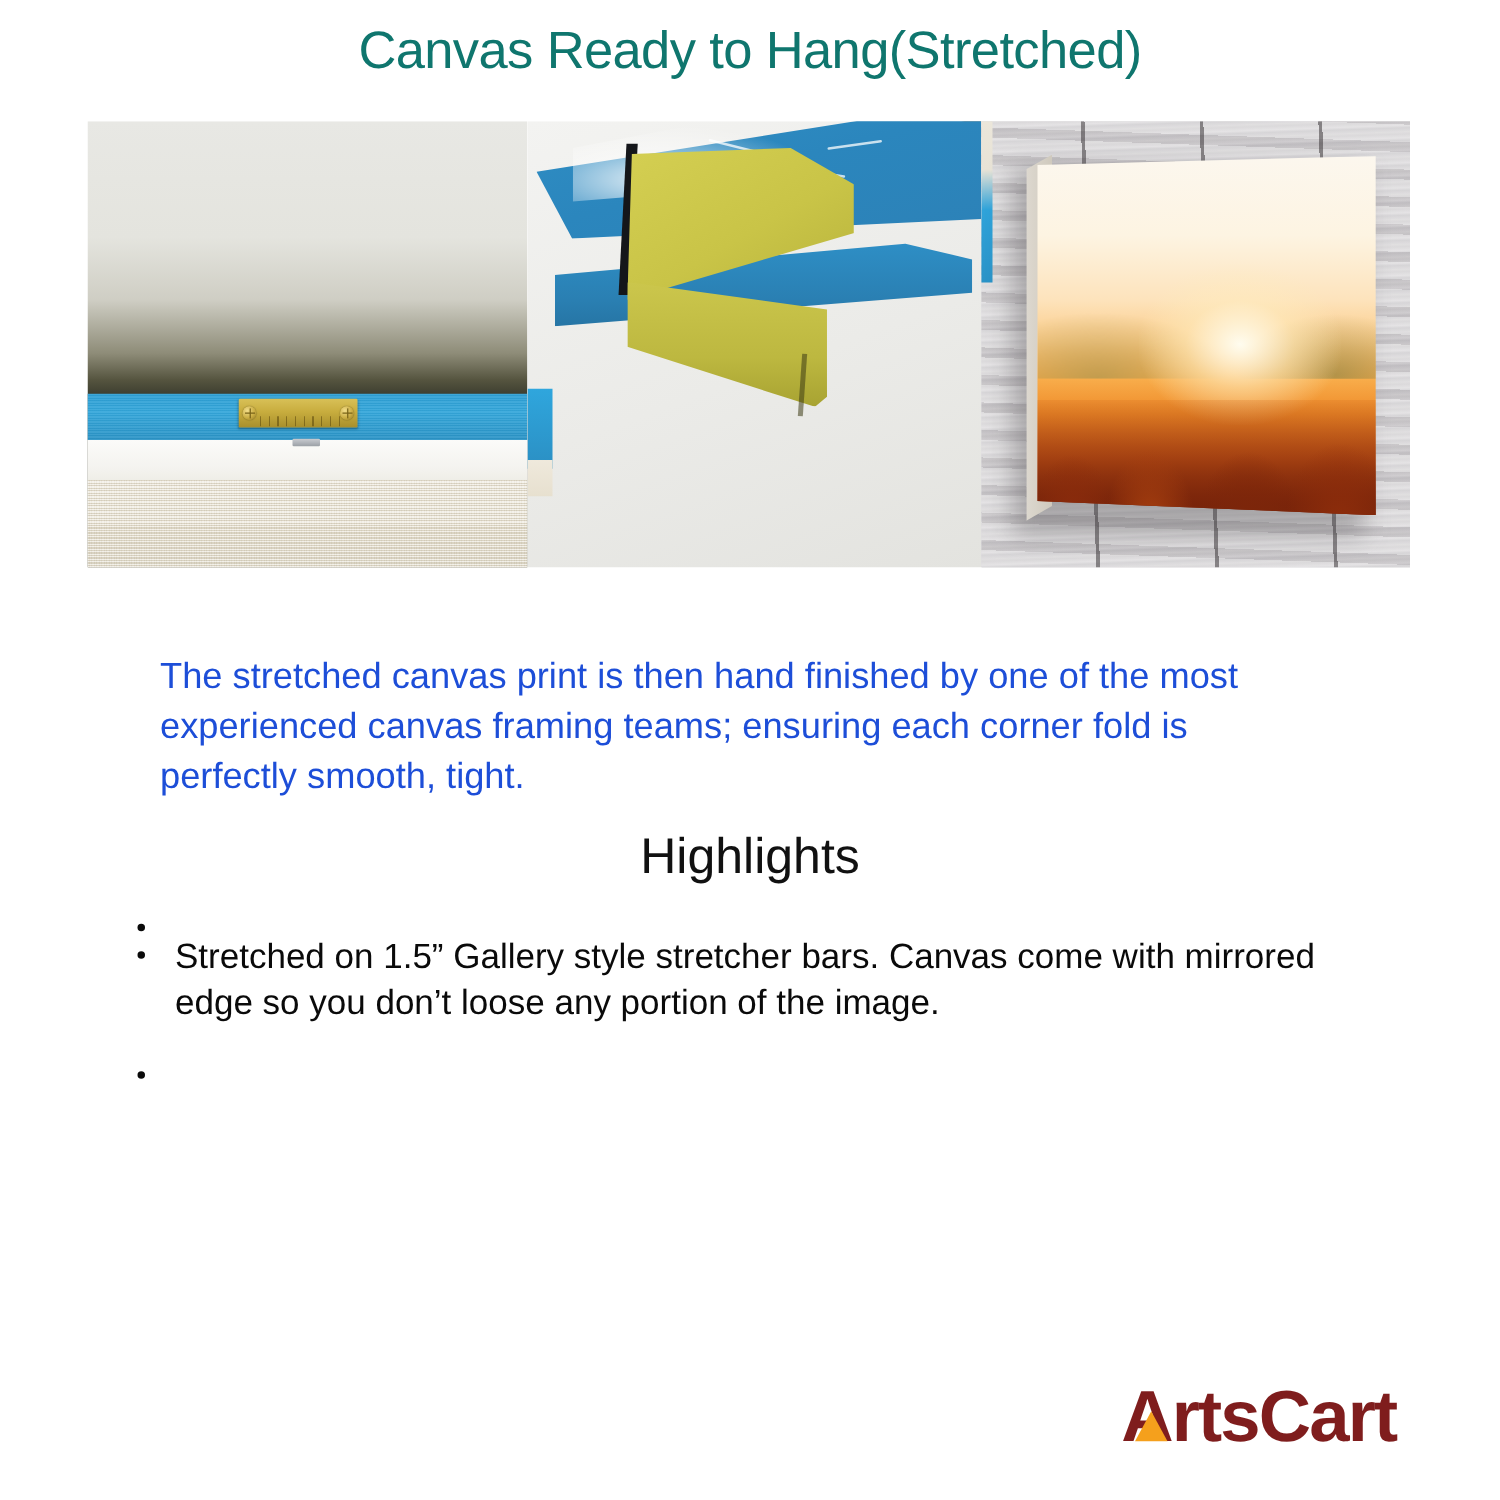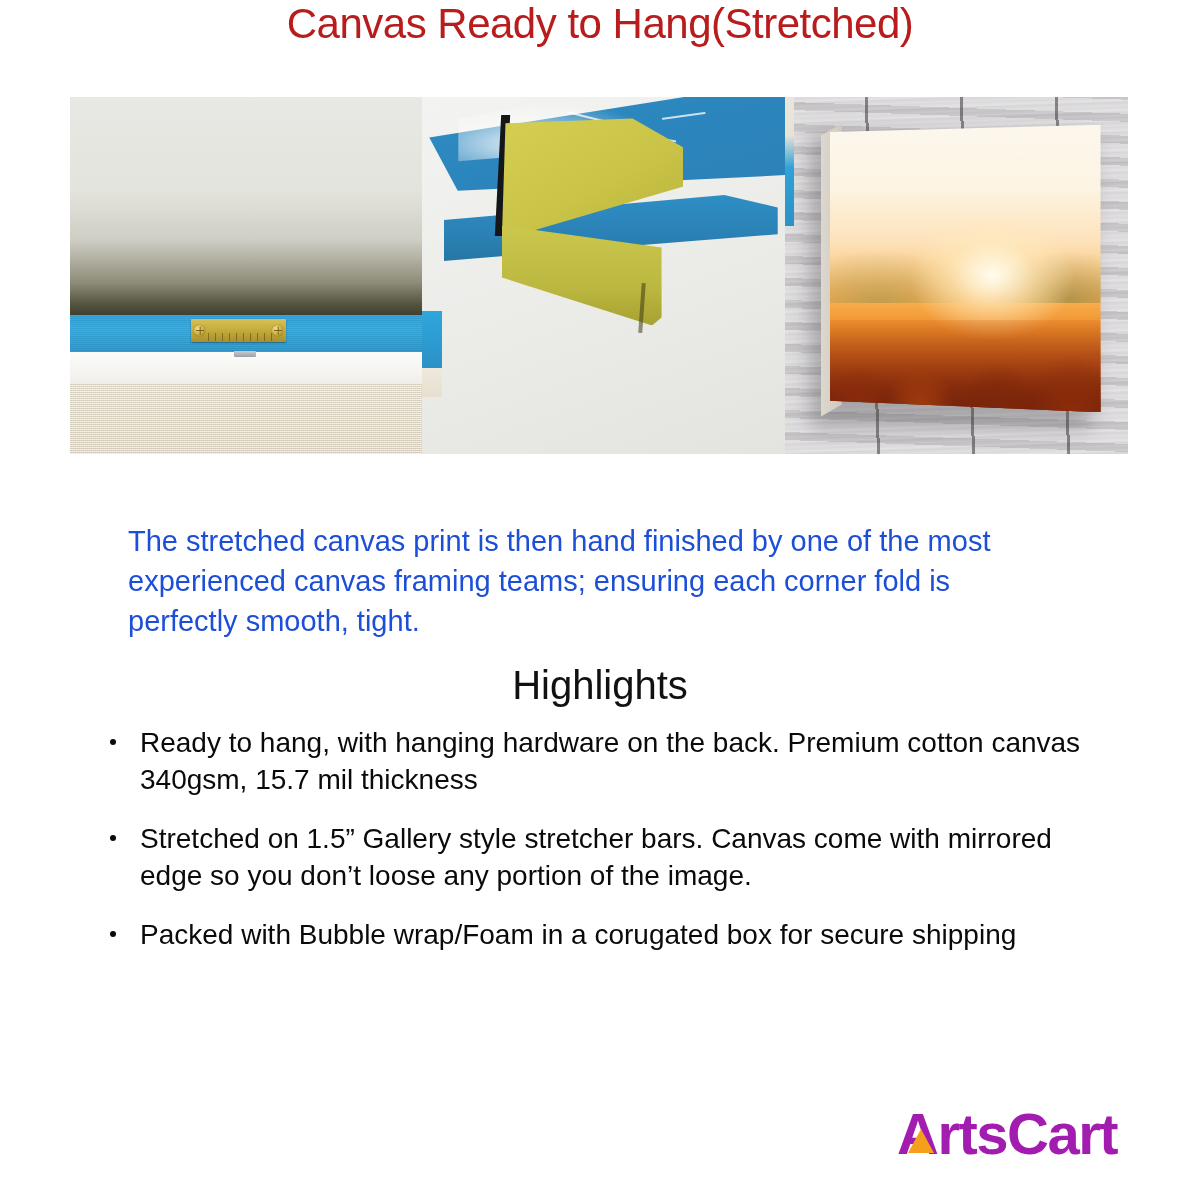--- a/index.html
+++ b/index.html
@@ -19,7 +19,7 @@
   
   .page-title {
     position: absolute;
-    top: 0;
+    top: 16px;
     left: 0;
     width: 1200px;
     text-align: center;
@@ -27,7 +27,7 @@
     font-weight: 400;
     letter-spacing: -0.5px;
     font-family: "Liberation Sans", sans-serif;
-    color: #b91c1c;
+    color: #0f766e;
     white-space: nowrap;
   }
 

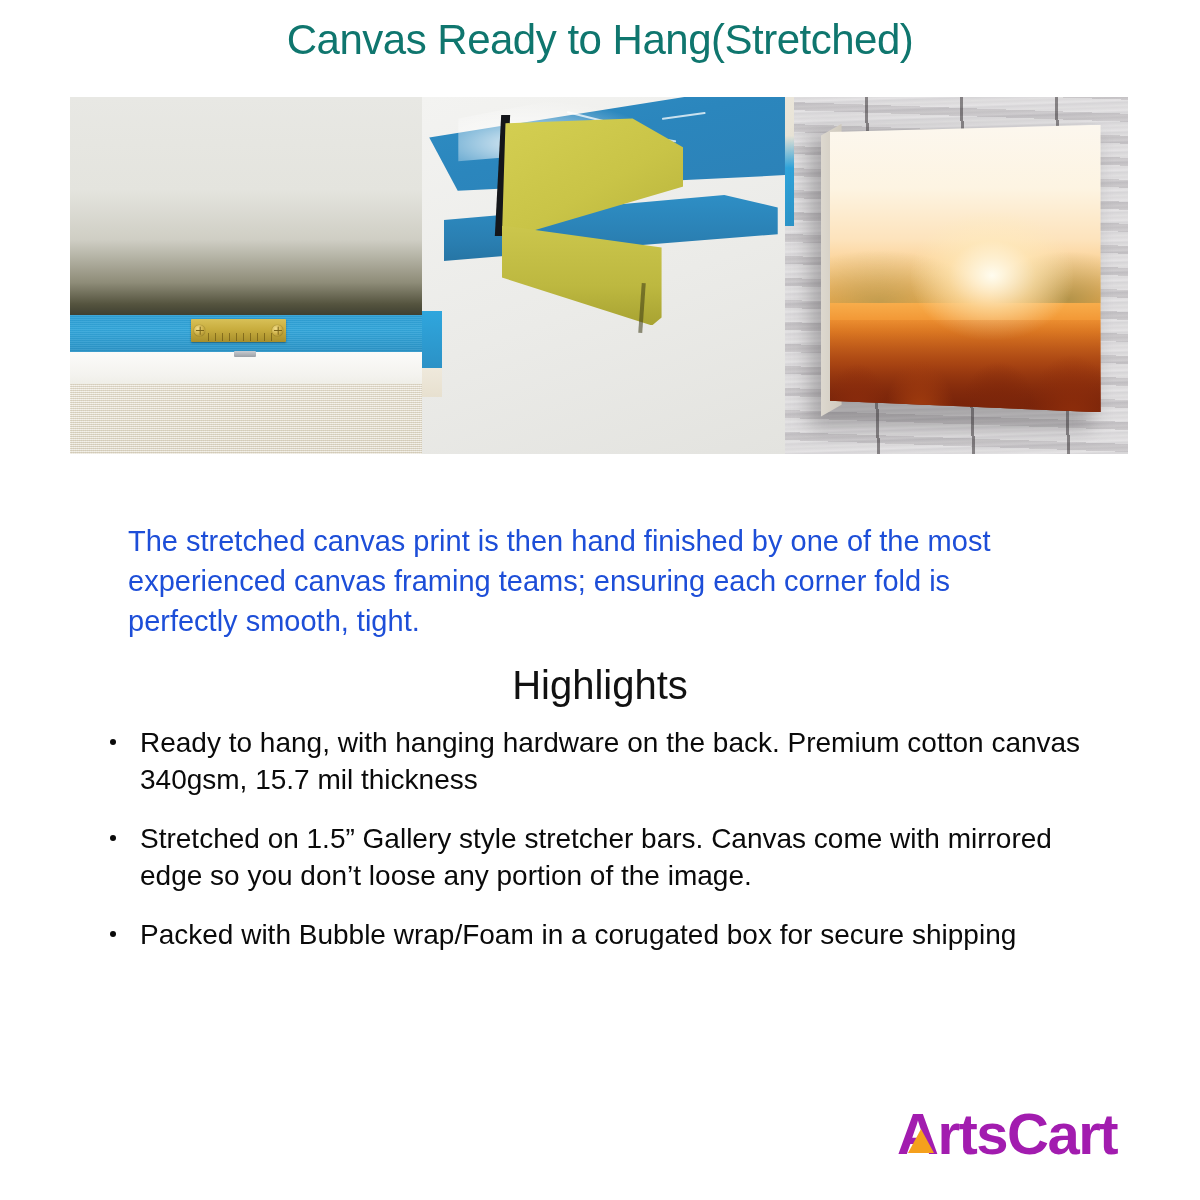--- a/index.html
+++ b/index.html
@@ -440,7 +440,6 @@
 <ul class="bullets">
   <li class="bullet">
     <span class="dot"></span>
-    <span>Ready to hang,  with hanging hardware on the back.  Premium cotton canvas 340gsm, 15.7 mil thickness</span>
   </li>
   <li class="bullet">
     <span class="dot"></span>

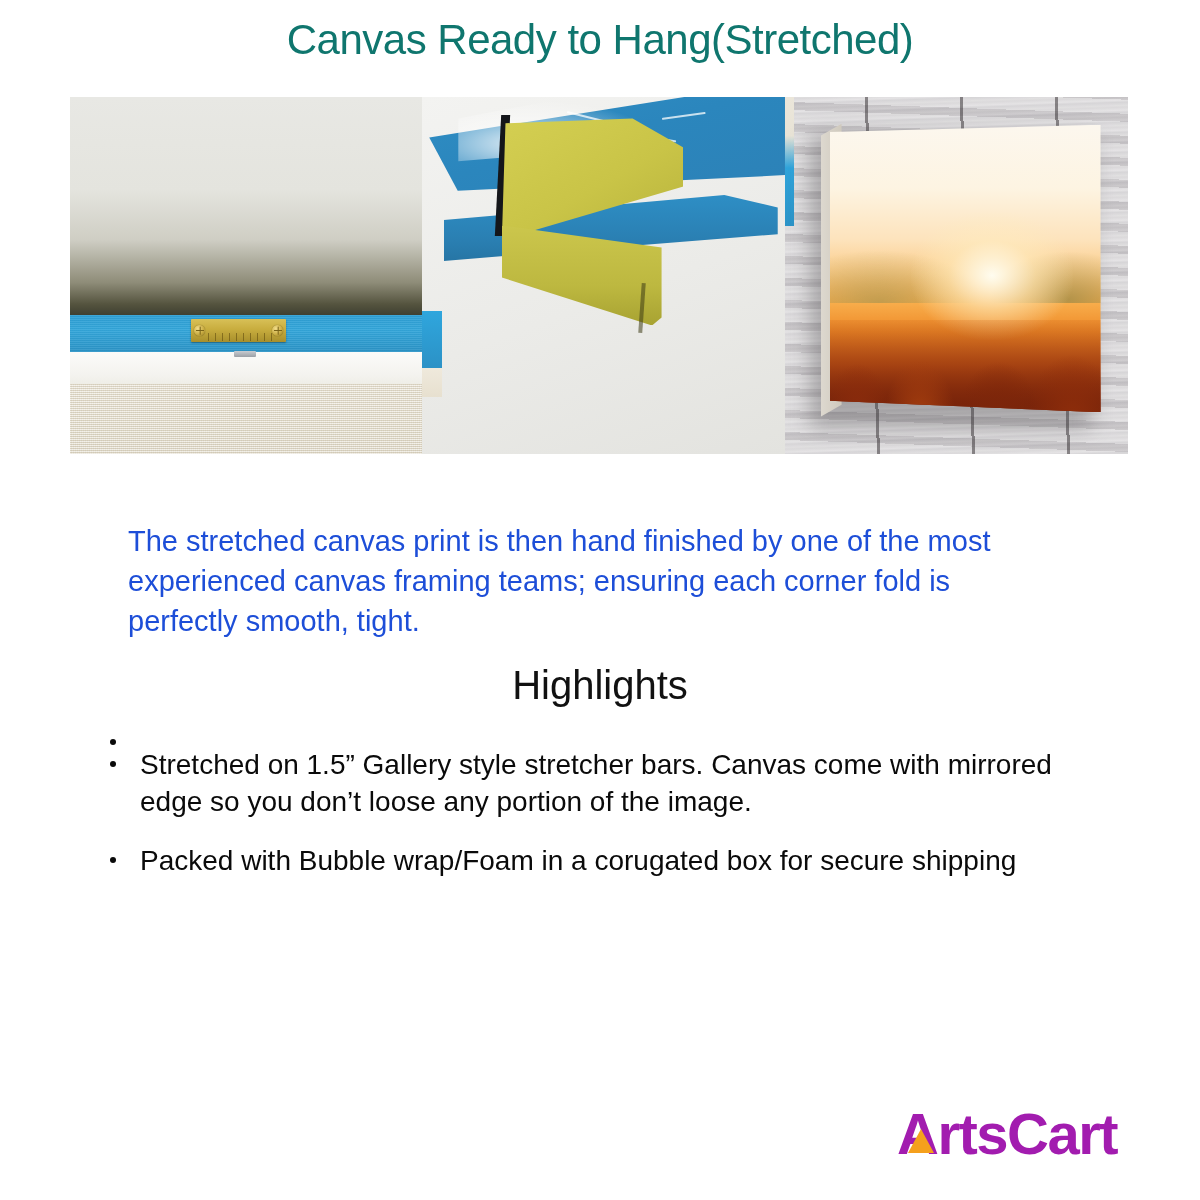--- a/index.html
+++ b/index.html
@@ -447,7 +447,6 @@
   </li>
   <li class="bullet">
     <span class="dot"></span>
-    <span>Packed with Bubble wrap/Foam in a corugated box for secure shipping</span>
   </li>
 </ul>
 

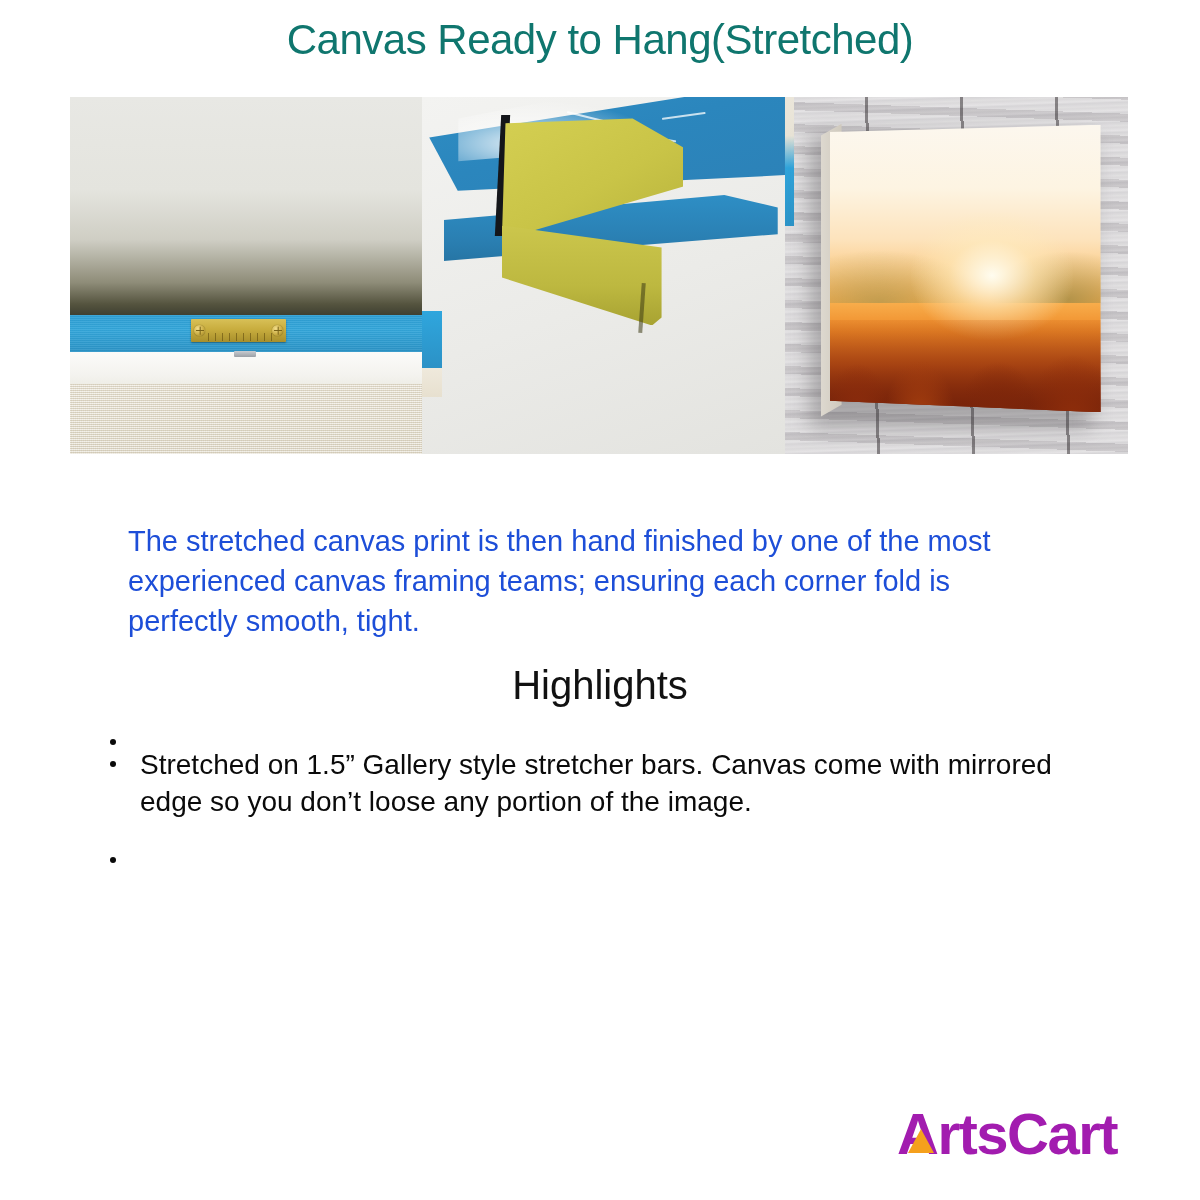--- a/index.html
+++ b/index.html
@@ -365,7 +365,7 @@
     font-size: 58px;
     font-weight: bold;
     letter-spacing: -1.5px;
-    color: #a21caf;
+    color: #7f1d1d;
     line-height: 1;
     font-family: "Liberation Sans", sans-serif;
     position: relative;

